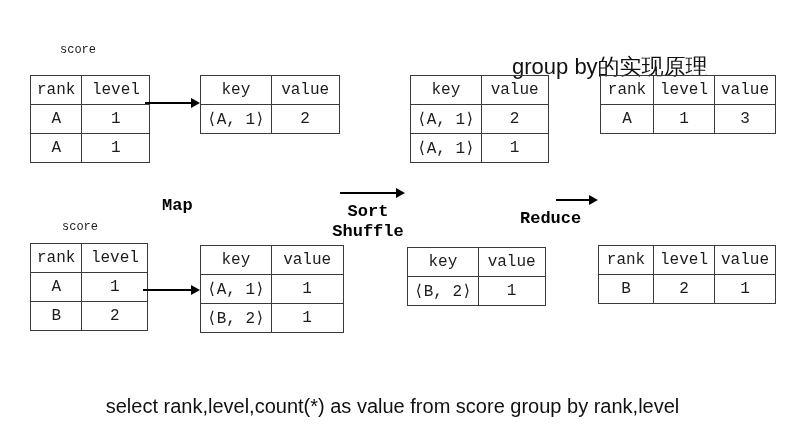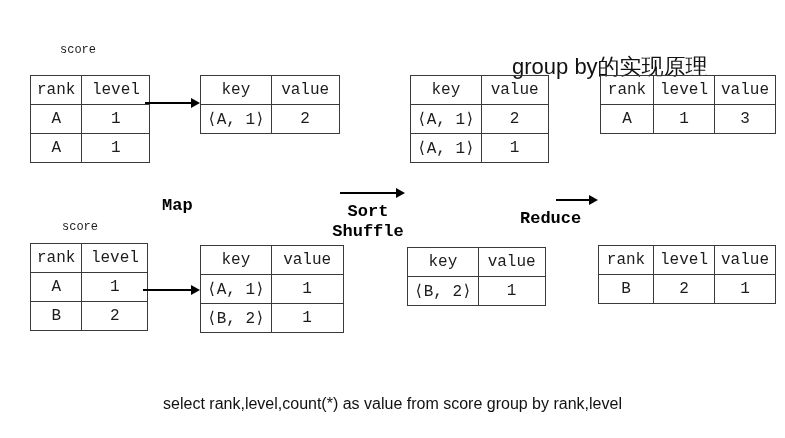--- a/index.html
+++ b/index.html
@@ -13,7 +13,7 @@
   }
   .caption{
     position:absolute;left:0;top:395px;width:785px;text-align:center;
-    font-size:16px;color:#111;font-family:"Liberation Sans",sans-serif;white-space:nowrap;
+    font-size:20px;color:#111;font-family:"Liberation Sans",sans-serif;white-space:nowrap;
   }
   .score-label{
     position:absolute;font-family:"Liberation Mono",monospace;font-size:12px;color:#1c1c1c;

